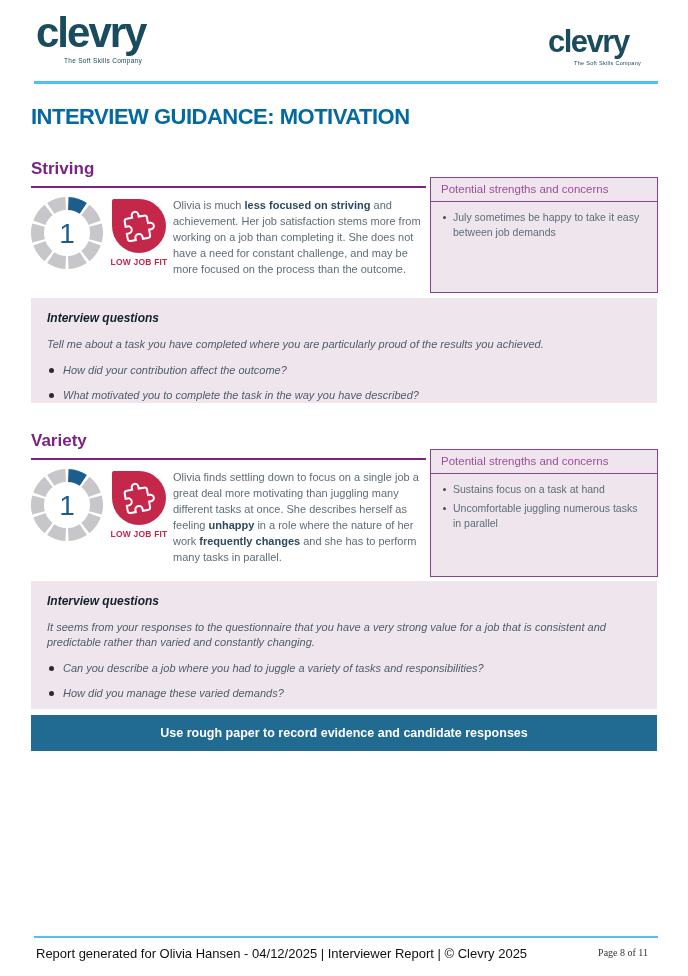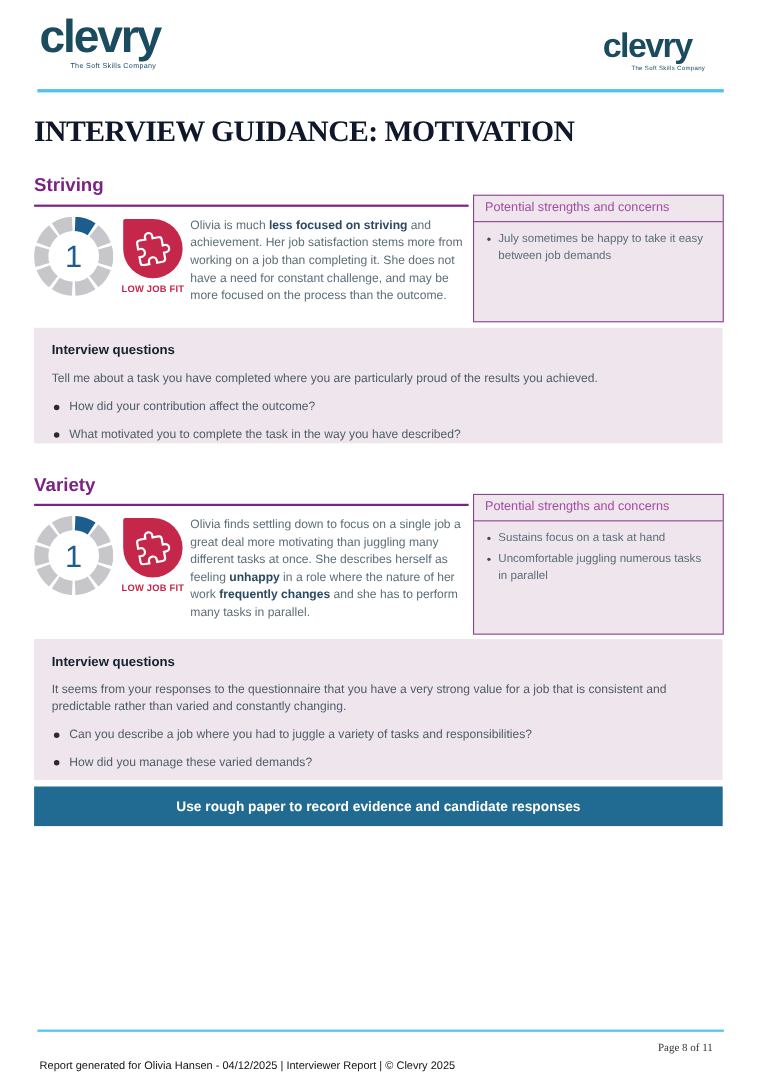--- a/index.html
+++ b/index.html
@@ -18,8 +18,8 @@
   .logo-left .logo-tag{margin-left:28px;}
   .logo-right .logo-tag{font-size:5.5px; margin-left:26px;}
   .top-rule{position:absolute; left:34px; top:81px; width:624px; height:3px; background:#4FC2EF;}
-  .page-title{position:absolute; left:31px; top:104px; font-size:27px; font-weight:bold;
-    color:#0f172a; letter-spacing:-.5px;font-family:Liberation Serif, serif;}
+  .page-title{position:absolute; left:31px; top:104px; font-size:22px; font-weight:bold;
+    color:#0369a1; letter-spacing:-.5px;}
   
   .trait{position:absolute; left:31px; width:627px;}
   #trait-0{top:159px; height:120px;}

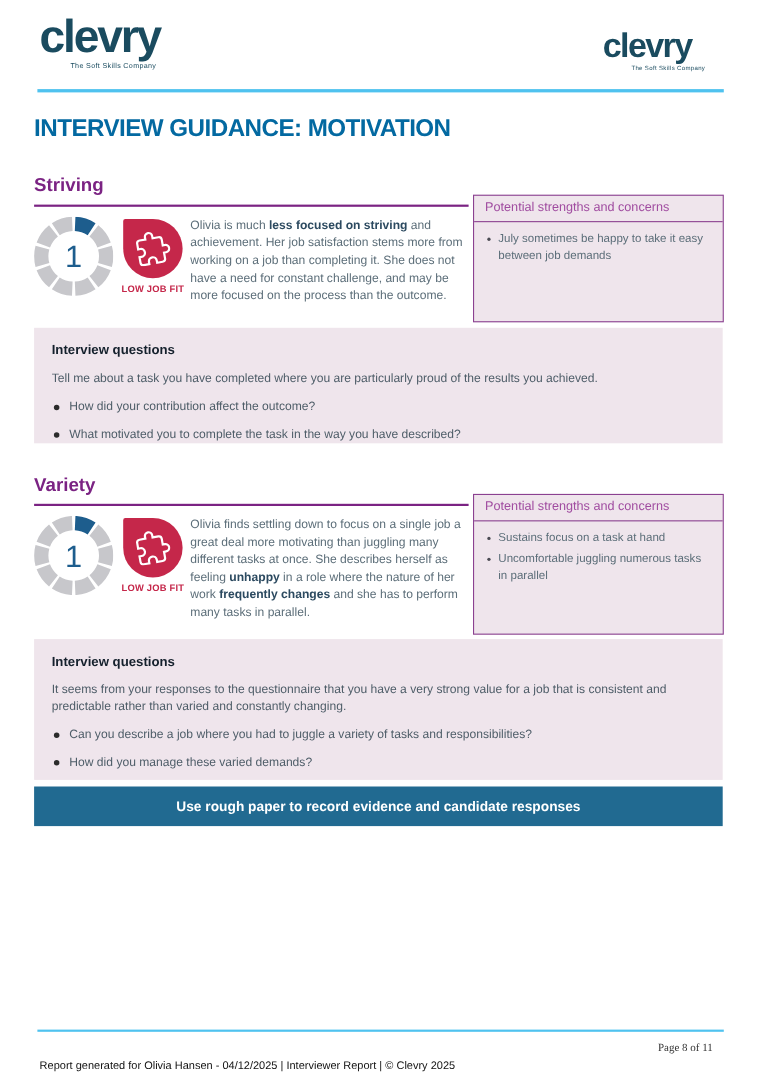--- a/index.html
+++ b/index.html
@@ -41,7 +41,7 @@
   .sb-body .bullet-item{display:flex; margin-bottom:4px; font-size:10.5px; line-height:15px; color:#5C6E79;}
   .sb-body .dot{flex:0 0 auto; width:3px; height:3px; border-radius:50%; background:#4a4a52; margin:6px 7px 0 2px;}
   
-  .iq-box{position:absolute; left:31px; width:626px; background:#EFE5EC; box-sizing:border-box; padding:13px 16px;}
+  .iq-box{position:absolute; left:31px; width:626px; background:#EFE5EC; box-sizing:border-box; padding:13px 16px;font-style:italic;}
   #iq-0{top:298px; height:105px;} #iq-1{top:581px; height:128px;}
   .iq-title{font-size:12px; font-weight:bold; color:#14202C; margin-bottom:12px;}
   .iq-intro{font-size:11px; line-height:15px; color:#4E5D68; margin-bottom:11px;}

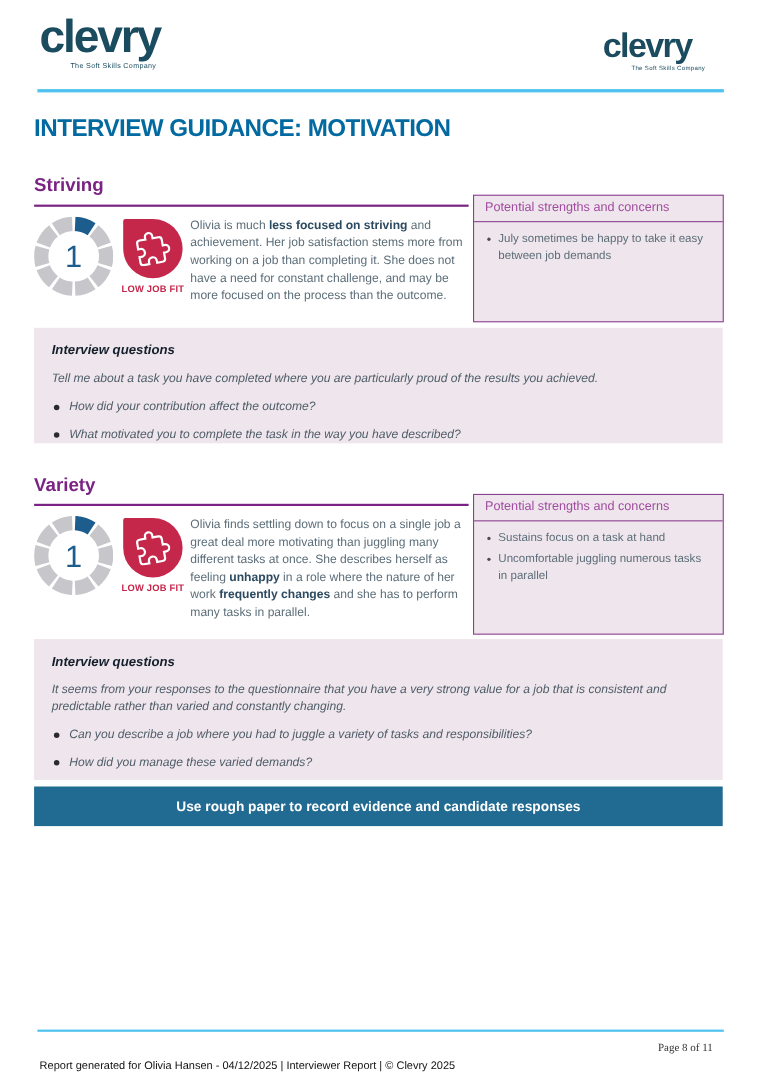--- a/index.html
+++ b/index.html
@@ -52,7 +52,7 @@
     color:#ffffff; font-size:12.5px; font-weight:bold; text-align:center; line-height:36px;}
   
   .footer-rule{position:absolute; left:34px; top:936px; width:624px; height:2px; background:#4FC2EF;}
-  .footer-left{position:absolute; left:36px; top:946px; font-size:10px; color:#111111;margin-top:18px;}
+  .footer-left{position:absolute; left:36px; top:946px; font-size:13px; color:#111111;}
   .footer-right{position:absolute; right:40px; top:947px; font-size:10px; color:#333333;font-family:Liberation Serif, serif;}
 </style>
 </head>

